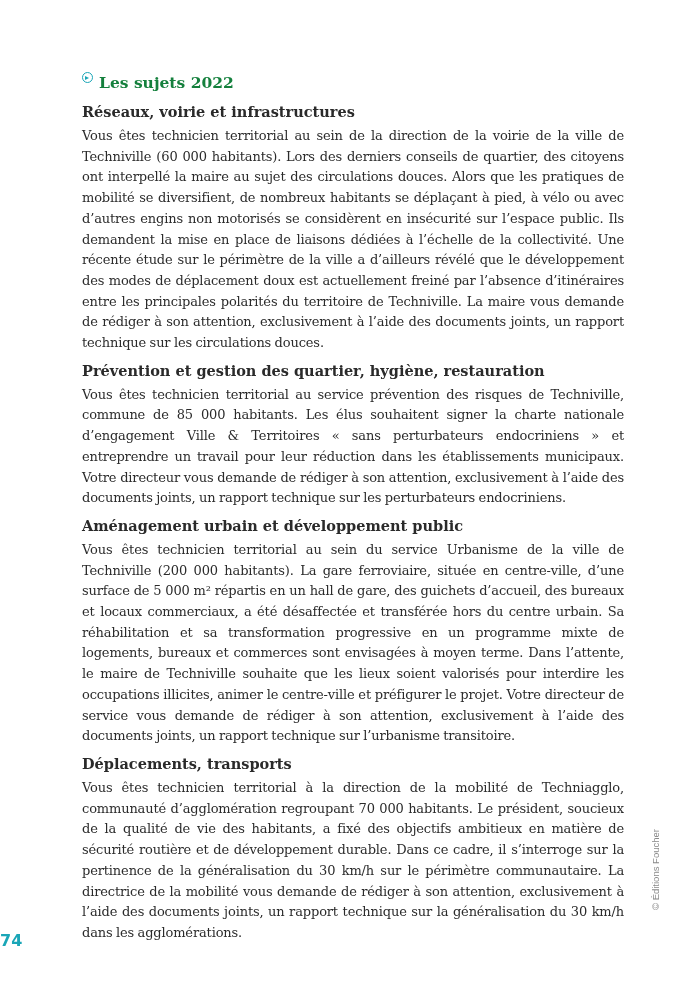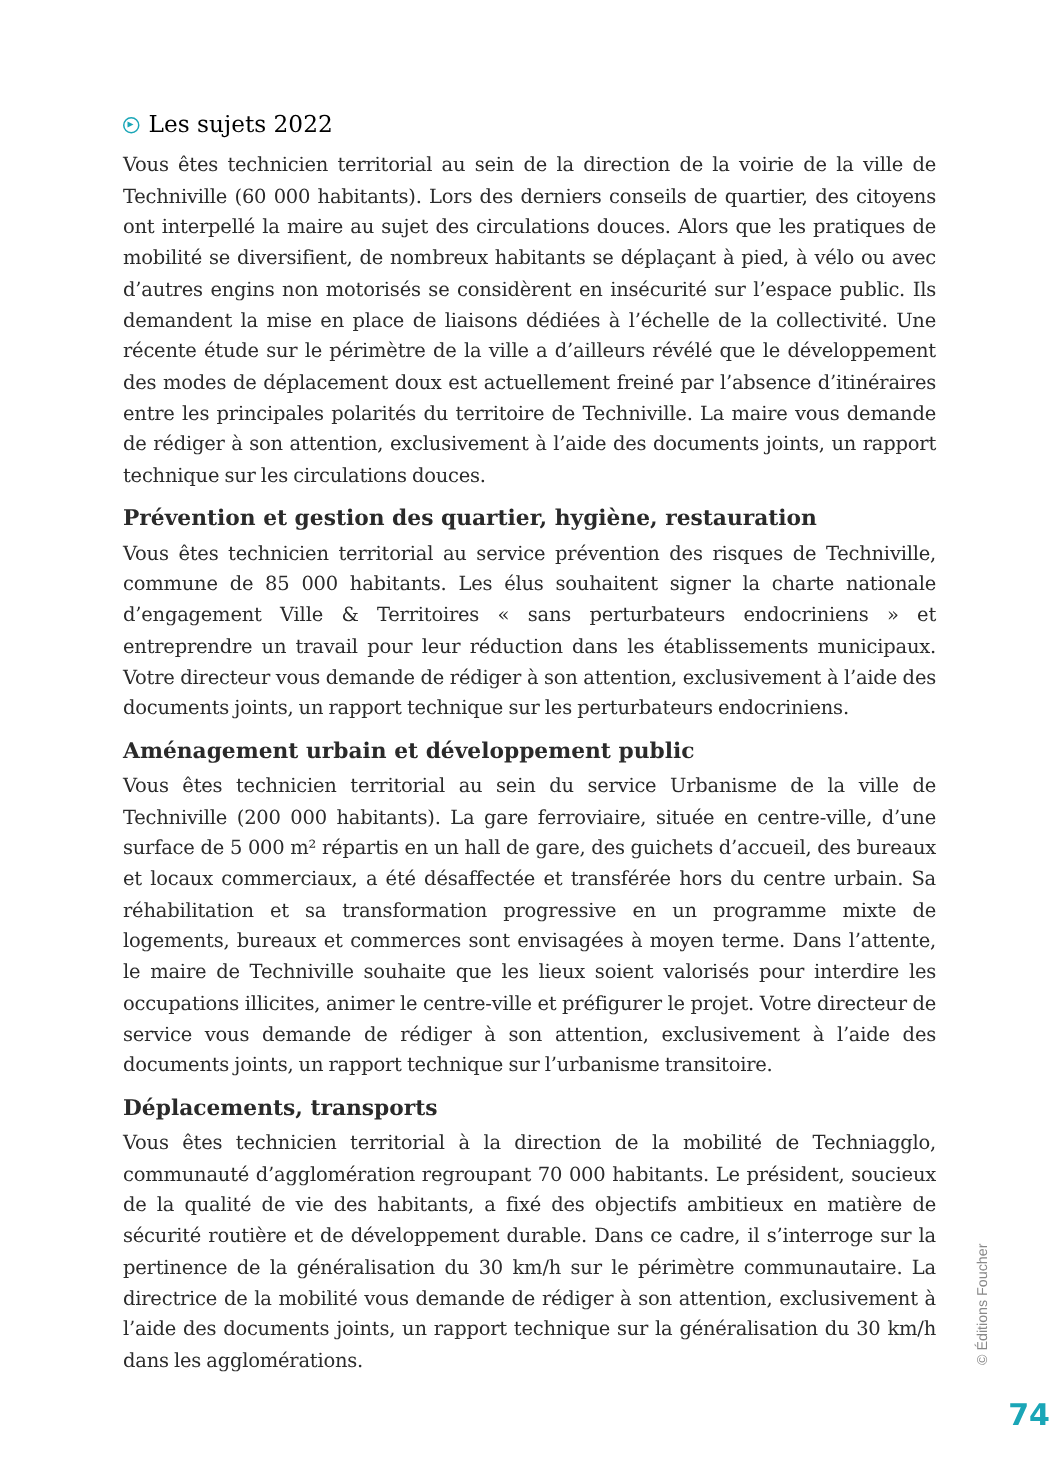--- a/index.html
+++ b/index.html
@@ -23,9 +23,9 @@
     }
     .section-title {
       display: flex;
-      align-items: center;
-      color: #000000;
-      font-weight: normal;
+      align-items: flex-start;
+      color: #15803d;
+      font-weight: bold;
       font-size: 15.5px;
       margin: 0 0 7px 0;
       line-height: 22px;

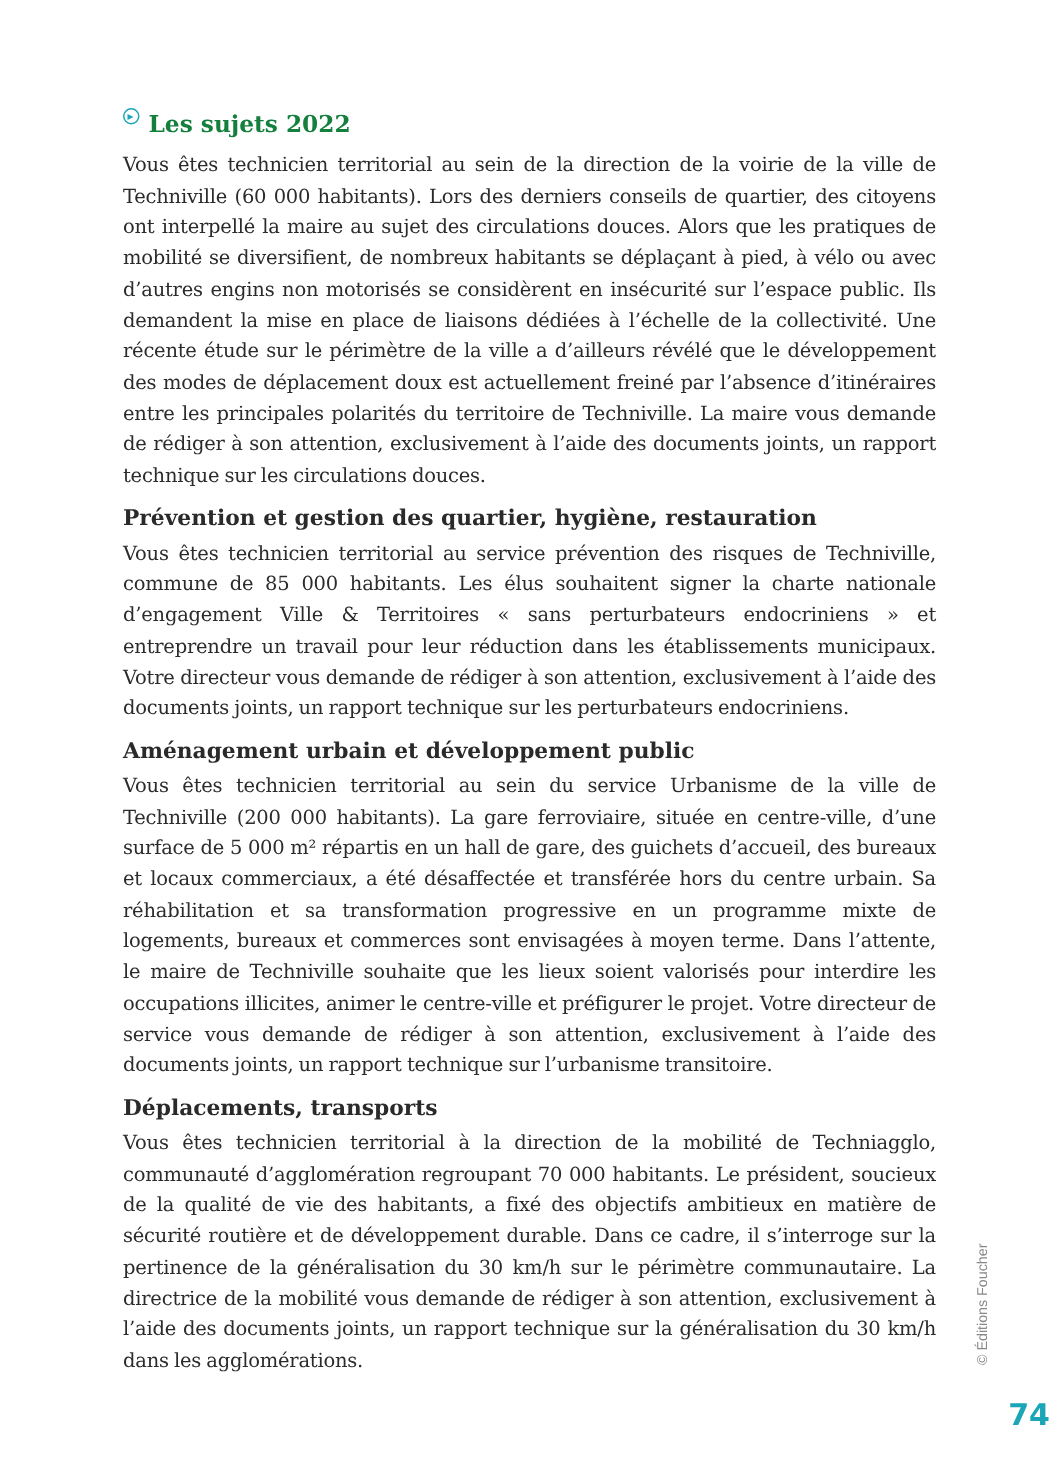--- a/index.html
+++ b/index.html
@@ -103,6 +103,7 @@
   </div>
 
   <div class="subject">
+    <h3>Réseaux, voirie et infrastructures</h3>
     <p>Vous êtes technicien territorial au sein de la direction de la voirie de la ville de Techniville (60 000 habitants). Lors des derniers conseils de quartier, des citoyens ont interpellé la maire au sujet des circulations douces. Alors que les pratiques de mobilité se diversifient, de nombreux habitants se déplaçant à pied, à vélo ou avec d’autres engins non motorisés se considèrent en insécurité sur l’espace public. Ils demandent la mise en place de liaisons dédiées à l’échelle de la collectivité. Une récente étude sur le périmètre de la ville a d’ailleurs révélé que le développement des modes de déplacement doux est actuellement freiné par l’absence d’itinéraires entre les principales polarités du territoire de Techniville. La maire vous demande de rédiger à son attention, exclusivement à l’aide des documents joints, un rapport technique sur les circulations douces.</p>
   </div>
 

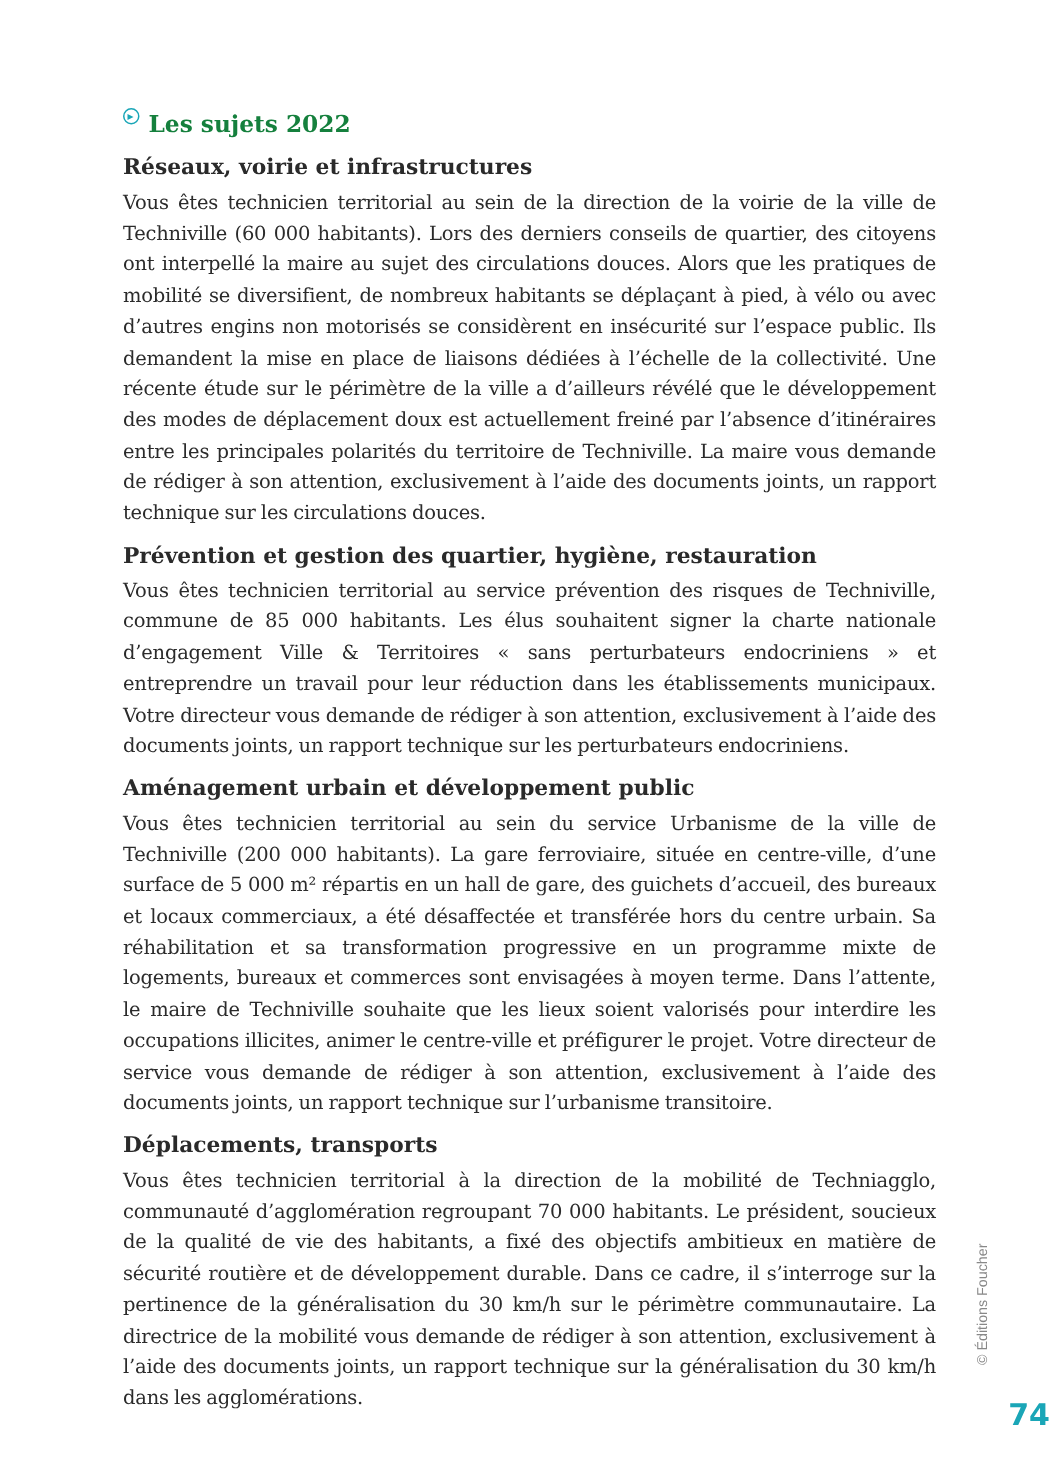--- a/index.html
+++ b/index.html
@@ -75,10 +75,10 @@
       top: 931px;
       left: 0;
       width: 700px;
-      text-align: right;
+      text-align: left;
       font-family: "DejaVu Sans", "Liberation Sans", sans-serif;
       font-weight: bold;
-      font-size: 20px;
+      font-size: 16px;
       color: #1aa6b7;
     }
     .copyright {

